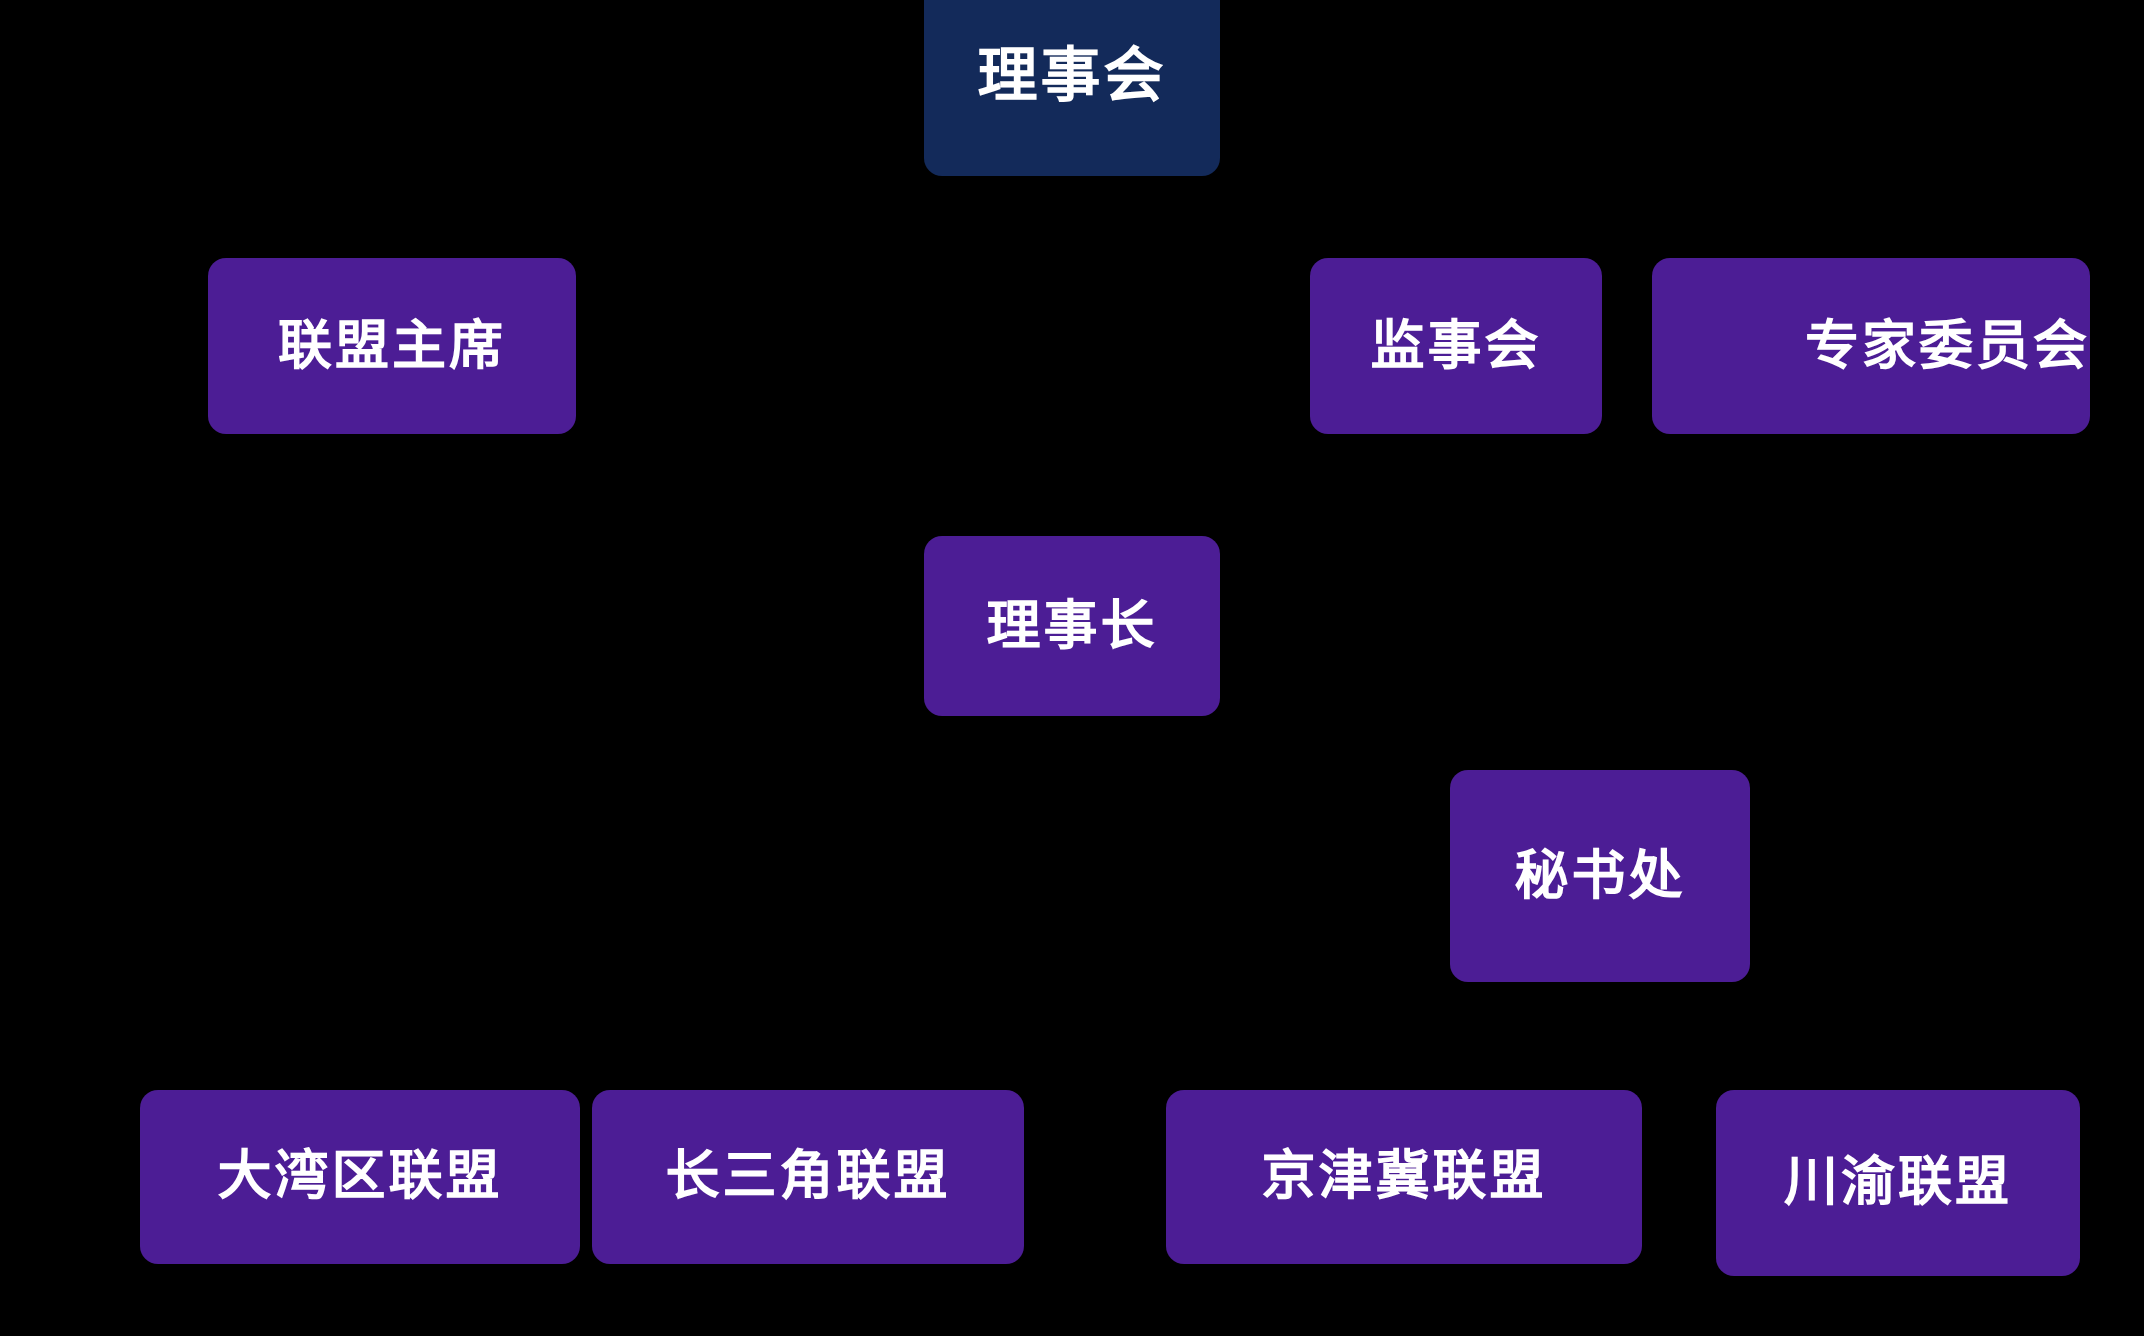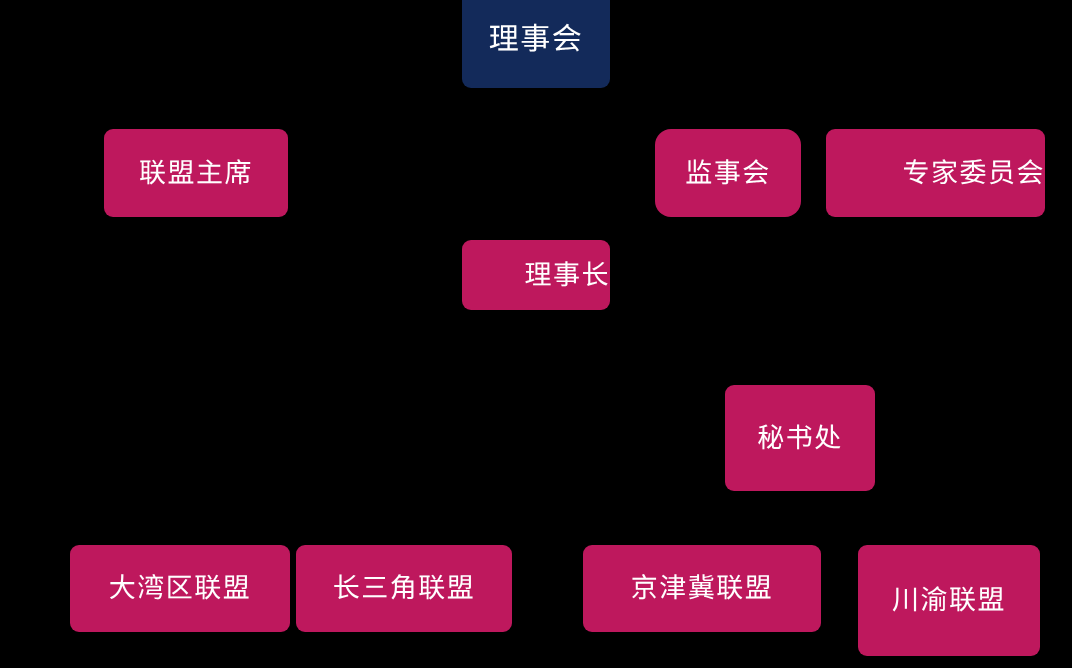--- a/index.html
+++ b/index.html
@@ -40,7 +40,7 @@
   .node-label {
     display: block;
     color: #ffffff;
-    font-weight: 400;
+    font-weight: 700;
     letter-spacing: 1.5px;
   }
 

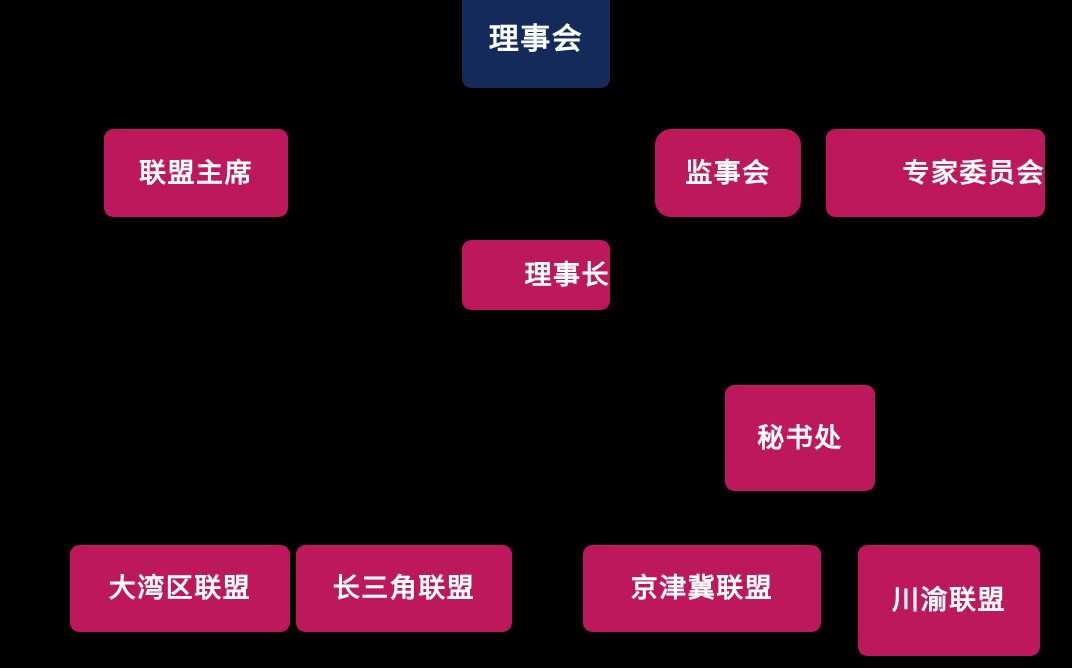--- a/index.html
+++ b/index.html
@@ -32,7 +32,7 @@
     user-select: none;
   }
   .node.slate {
-    background: #be185d;
+    background: #4c1d95;
   }
   .node.navy {
     background: #132a5a;

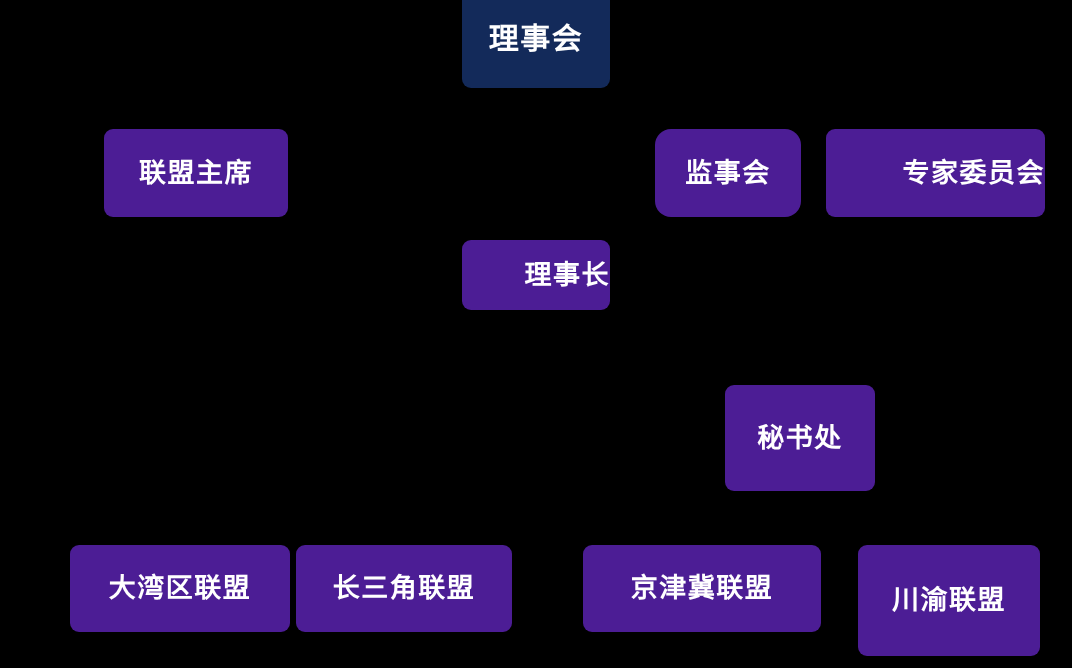--- a/index.html
+++ b/index.html
@@ -48,7 +48,7 @@
   .n-board        { left: 462px; top: -10px;  width: 148px; height: 98px;  font-size: 30px; }
   
   .n-president    { left: 104px; top: 129px;  width: 184px; height: 88px;  font-size: 27px; }
-  .n-supervisors  { left: 655px; top: 129px;  width: 146px; height: 88px;  font-size: 27px; border-radius: 16px; }
+  .n-supervisors  { left: 655px; top: 129px;  width: 146px; height: 88px;  font-size: 27px; }
   .n-experts      { left: 826px; top: 129px;  width: 219px; height: 88px;  font-size: 27px; justify-content: flex-end; }
   
   .n-chairman     { left: 462px; top: 240px;  width: 148px; height: 70px;  font-size: 27px; justify-content: flex-end; }

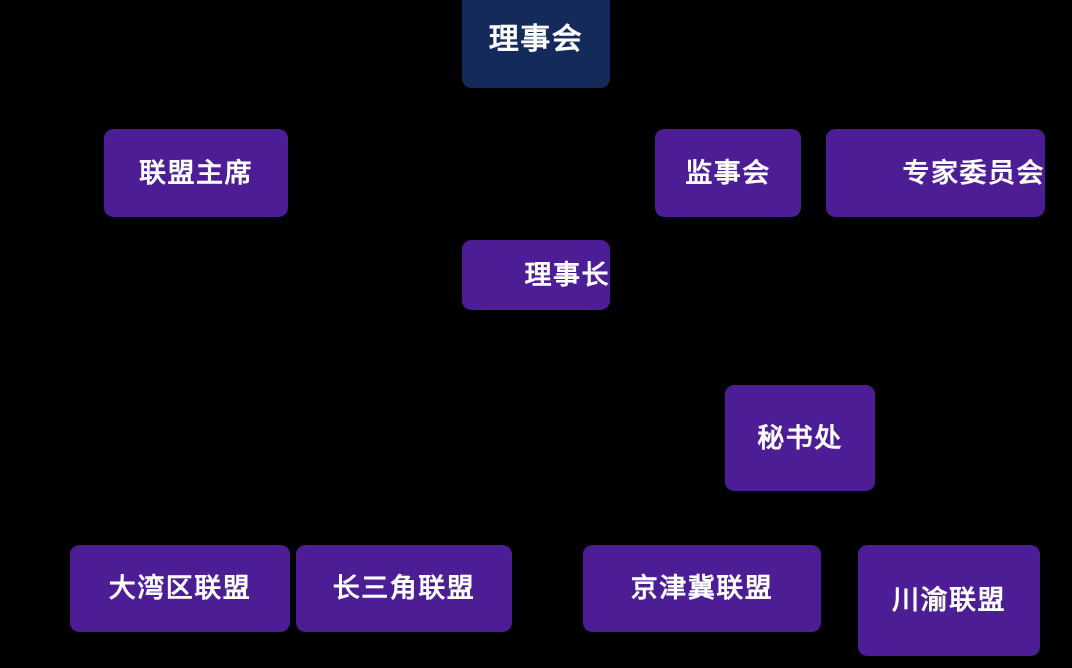--- a/index.html
+++ b/index.html
@@ -51,7 +51,7 @@
   .n-supervisors  { left: 655px; top: 129px;  width: 146px; height: 88px;  font-size: 27px; }
   .n-experts      { left: 826px; top: 129px;  width: 219px; height: 88px;  font-size: 27px; justify-content: flex-end; }
   
-  .n-chairman     { left: 462px; top: 240px;  width: 148px; height: 70px;  font-size: 27px; justify-content: flex-end; }
+  .n-chairman     { left: 462px; top: 268px;  width: 148px; height: 90px;  font-size: 27px; }
   
   .n-secretariat  { left: 725px; top: 385px;  width: 150px; height: 106px;  font-size: 27px; justify-content: center; }
   

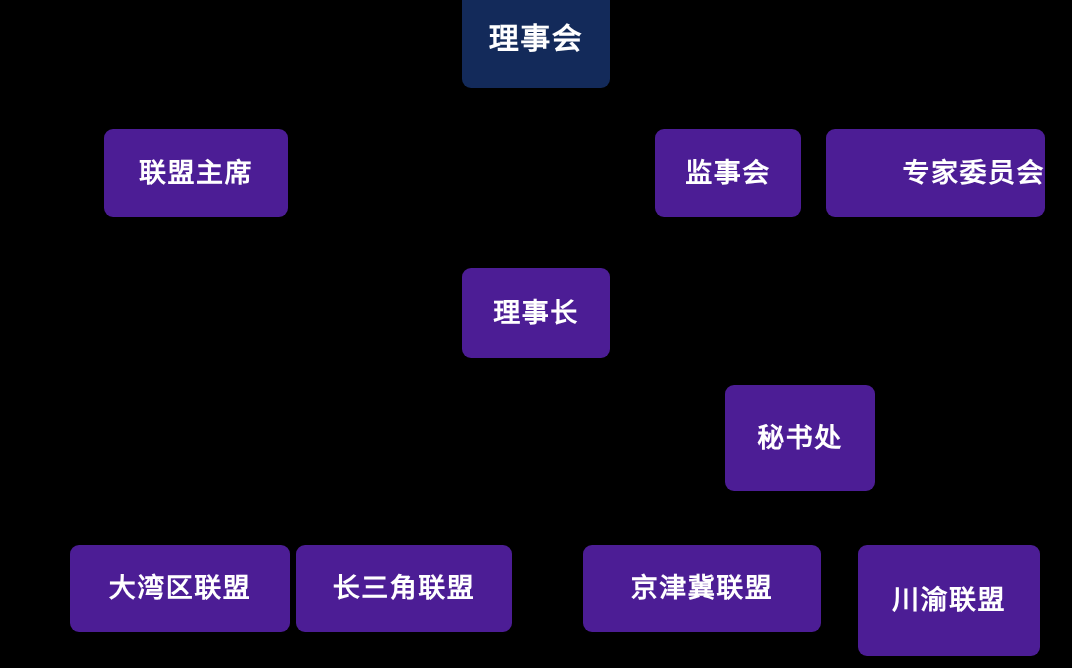--- a/index.html
+++ b/index.html
@@ -58,7 +58,7 @@
   .n-gba          { left: 30px;  top: 545px;  width: 220px; height: 87px;  font-size: 27px; margin-left: 40px; }
   .n-yrd          { left: 296px; top: 545px;  width: 216px; height: 87px;  font-size: 27px; }
   .n-bth          { left: 583px; top: 545px;  width: 238px; height: 87px;  font-size: 27px; }
-  .n-scy          { left: 858px; top: 545px;  width: 182px; height: 111px;  font-size: 27px; }
+  .n-scy          { left: 858px; top: 545px;  width: 182px; height: 93px;  font-size: 27px; }
 </style>
 </head>
 <body>

